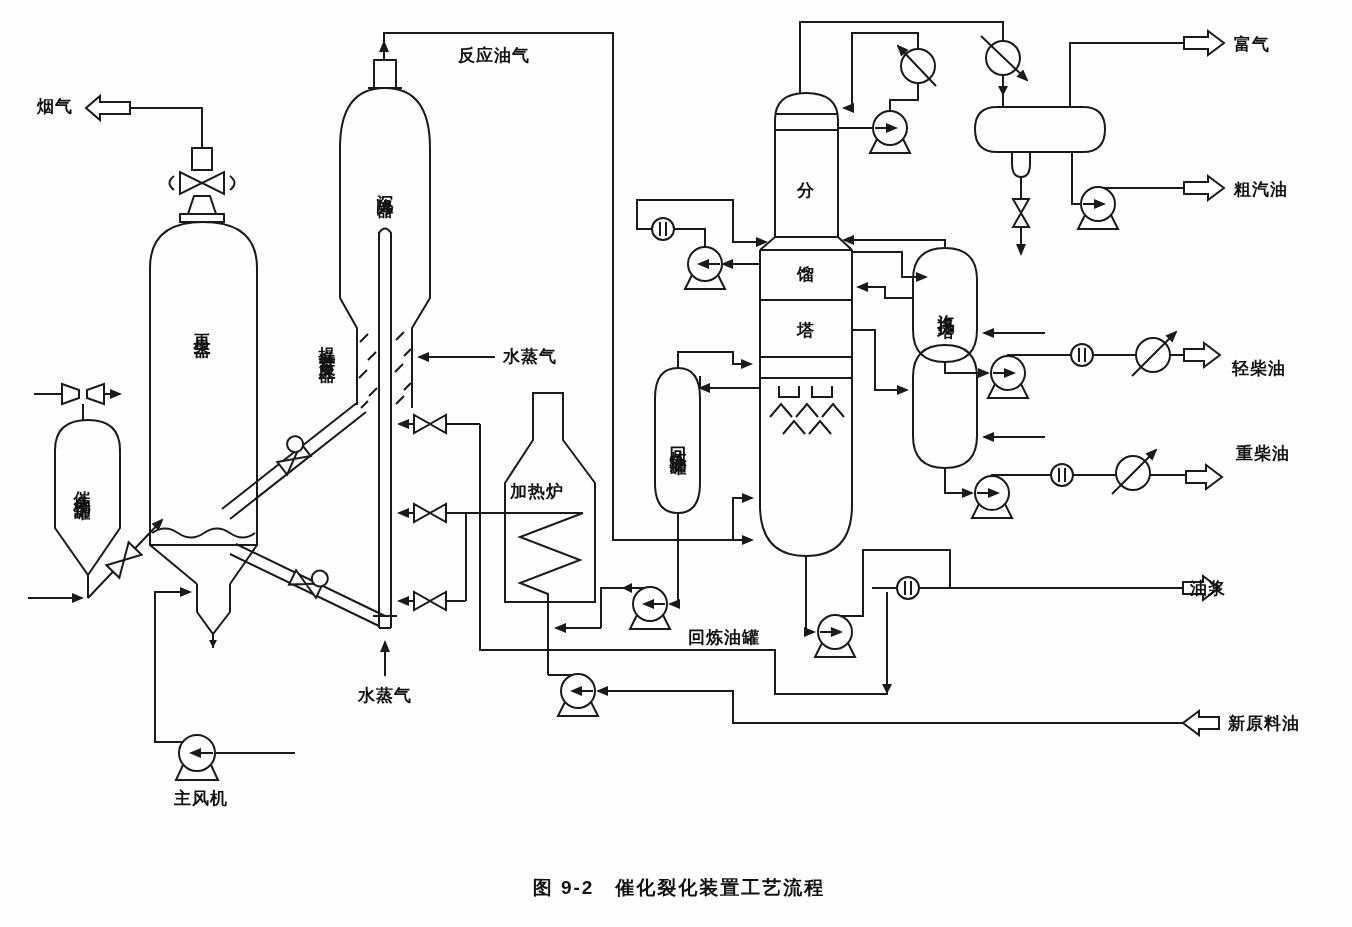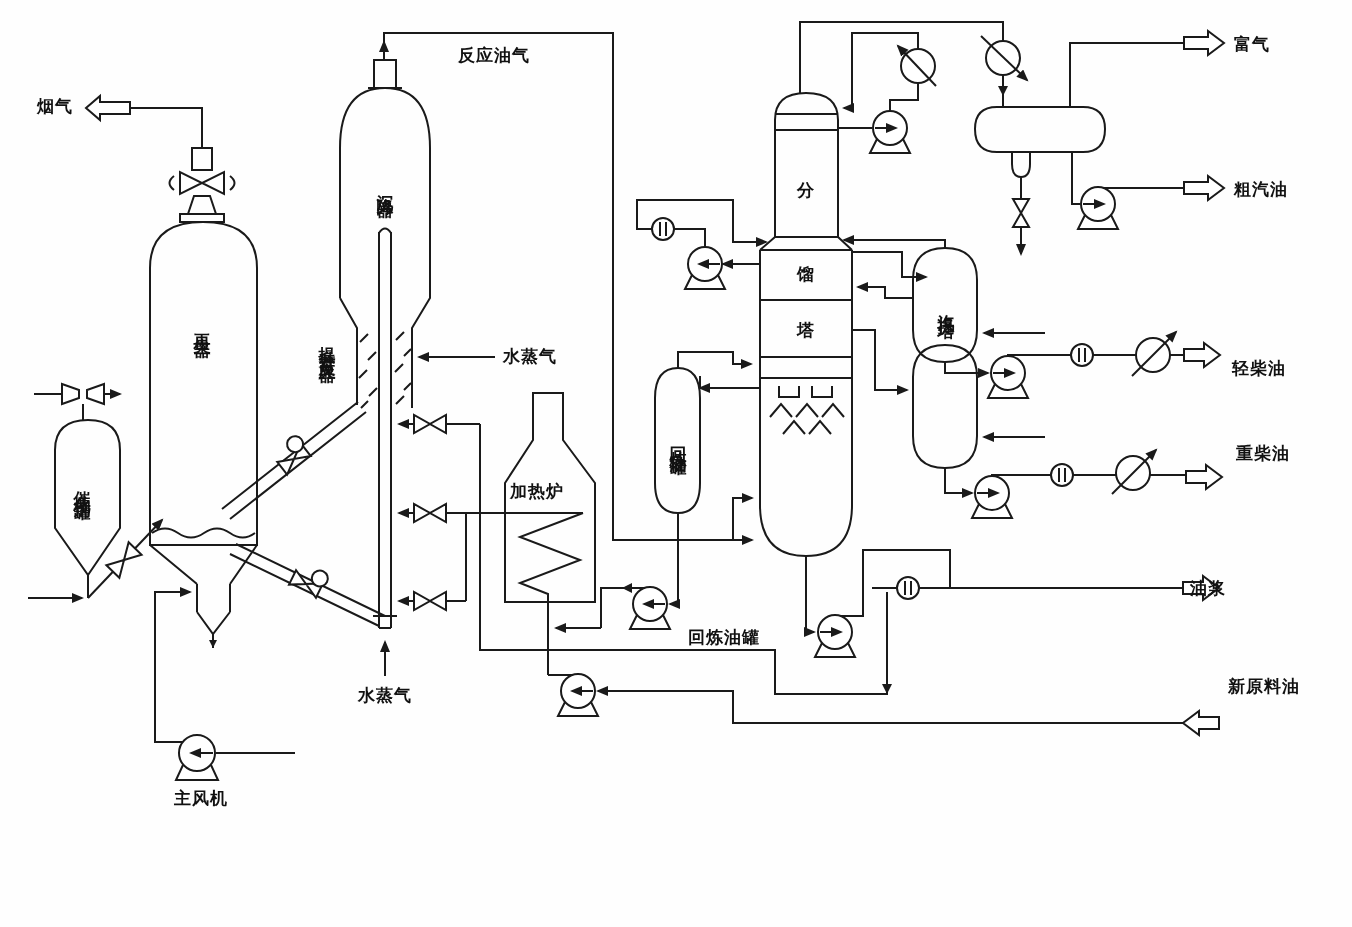--- a/index.html
+++ b/index.html
@@ -344,7 +344,7 @@
 <div class="lbl" style="left:1232px;top:368px">轻柴油</div>
 <div class="lbl" style="left:1236px;top:453px">重柴油</div>
 <div class="lbl" style="left:1190px;top:588px">油浆</div>
-<div class="lbl" style="left:1228px;top:686px">新原料油</div>
+<div class="lbl" style="left:1228px;top:723px">新原料油</div>
 
 
 </div>

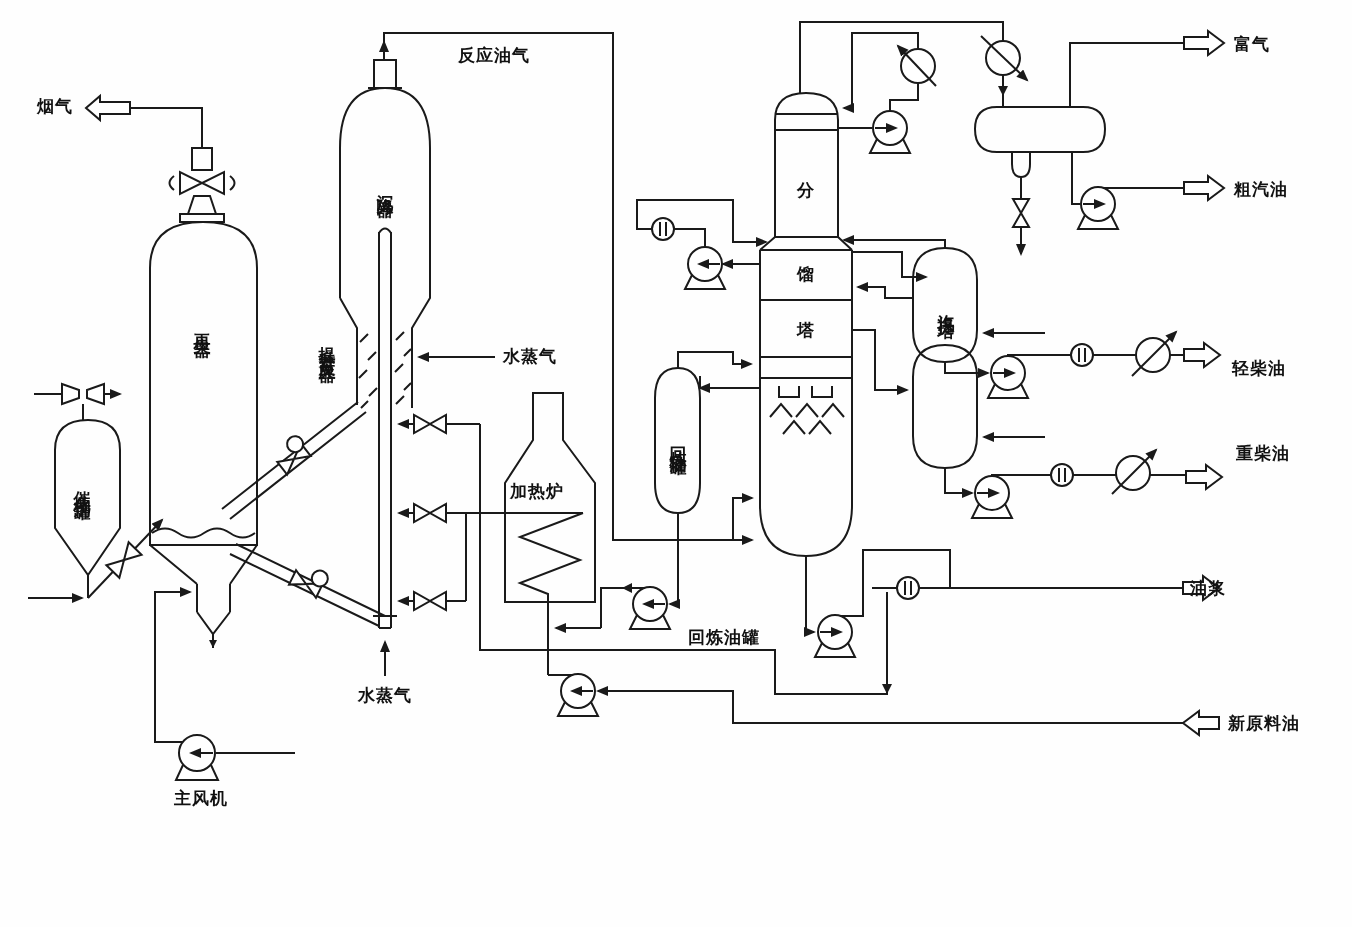--- a/index.html
+++ b/index.html
@@ -346,6 +346,7 @@
 <div class="lbl" style="left:1190px;top:588px">油浆</div>
 <div class="lbl" style="left:1228px;top:723px">新原料油</div>
 
+<div class="caption" style="left:679px;top:888px">图 9-2　催化裂化装置工艺流程</div>
 
 </div>
 

